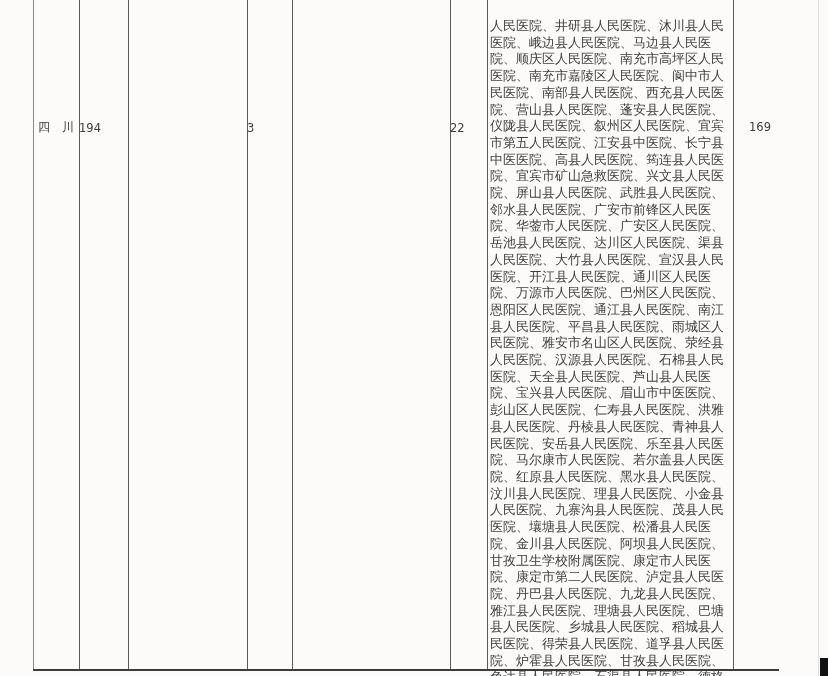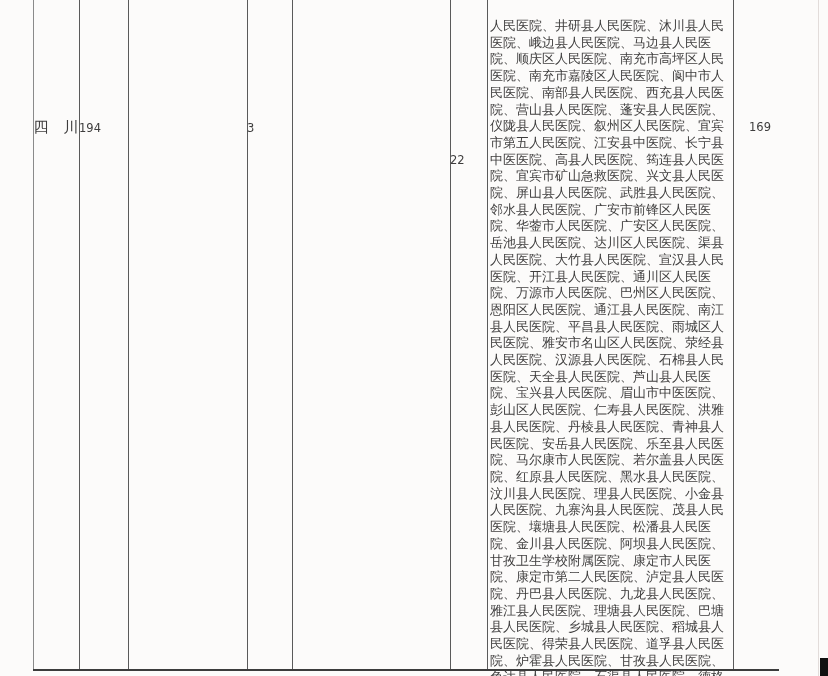--- a/index.html
+++ b/index.html
@@ -53,7 +53,7 @@
   }
   .province {
     text-align: center;
-    font-size: 15px;
+    font-size: 12px;
     line-height: 14px;
   }
   .black-mark {

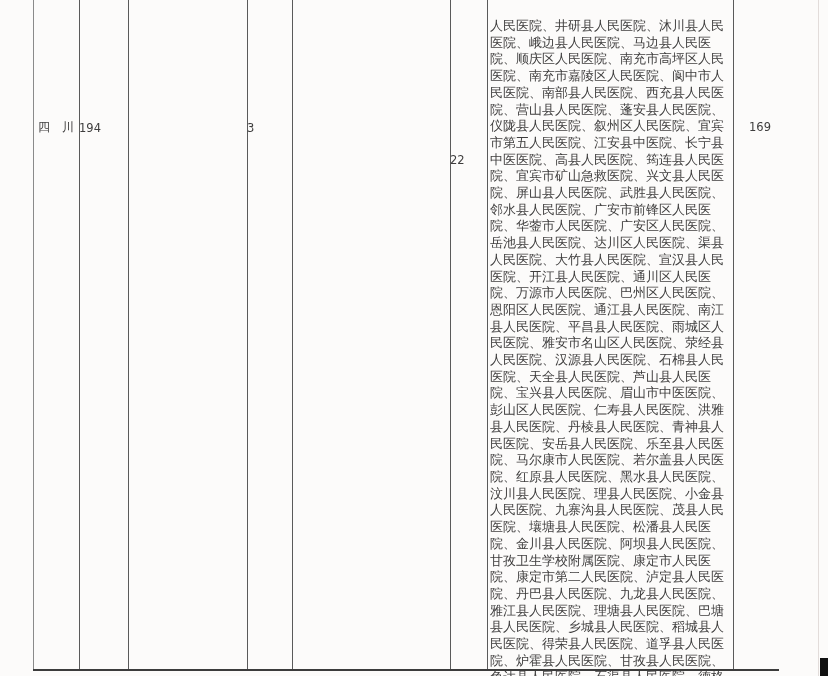--- a/index.html
+++ b/index.html
@@ -86,7 +86,7 @@
   <div class="cell num" style="left:247px; top:121px; width:45px; height:15px;">3</div>
 
 
-  <div class="cell num" style="left:450px; top:121px; width:37px; height:15px;margin-top:32px;">22</div>
+  <div class="cell num" style="left:450px; top:121px; width:37px; height:15px;">22</div>
 
   <div class="cell txt-county" style="left:490px; top:2px; width:244px; height:668px;">人民医院、井研县人民医院、沐川县人民医院、峨边县人民医院、马边县人民医院、顺庆区人民医院、南充市高坪区人民医院、南充市嘉陵区人民医院、阆中市人民医院、南部县人民医院、西充县人民医院、营山县人民医院、蓬安县人民医院、仪陇县人民医院、叙州区人民医院、宜宾市第五人民医院、江安县中医院、长宁县中医医院、高县人民医院、筠连县人民医院、宜宾市矿山急救医院、兴文县人民医院、屏山县人民医院、武胜县人民医院、邻水县人民医院、广安市前锋区人民医院、华蓥市人民医院、广安区人民医院、岳池县人民医院、达川区人民医院、渠县人民医院、大竹县人民医院、宣汉县人民医院、开江县人民医院、通川区人民医院、万源市人民医院、巴州区人民医院、恩阳区人民医院、通江县人民医院、南江县人民医院、平昌县人民医院、雨城区人民医院、雅安市名山区人民医院、荥经县人民医院、汉源县人民医院、石棉县人民医院、天全县人民医院、芦山县人民医院、宝兴县人民医院、眉山市中医医院、彭山区人民医院、仁寿县人民医院、洪雅县人民医院、丹棱县人民医院、青神县人民医院、安岳县人民医院、乐至县人民医院、马尔康市人民医院、若尔盖县人民医院、红原县人民医院、黑水县人民医院、汶川县人民医院、理县人民医院、小金县人民医院、九寨沟县人民医院、茂县人民医院、壤塘县人民医院、松潘县人民医院、金川县人民医院、阿坝县人民医院、甘孜卫生学校附属医院、康定市人民医院、康定市第二人民医院、泸定县人民医院、丹巴县人民医院、九龙县人民医院、雅江县人民医院、理塘县人民医院、巴塘县人民医院、乡城县人民医院、稻城县人民医院、得荣县人民医院、道孚县人民医院、炉霍县人民医院、甘孜县人民医院、色达县人民医院、石渠县人民医院、德格县人民医院、新龙县人民医院、白玉县人民医院、西昌市人民医院、德昌县人民医院、会理县人民医院、会东县人民医院、宁南县人民医院、普格县人民医院、昭觉县人民医院、布拖县人民医院、金阳县人民医院、美姑县人民医院、雷波县人民医院、甘洛县人民医院、越西县第一人民医院、喜德县人民医院、冕宁县人民医院、盐源县人民医院、木里县人民医院</div>
 

